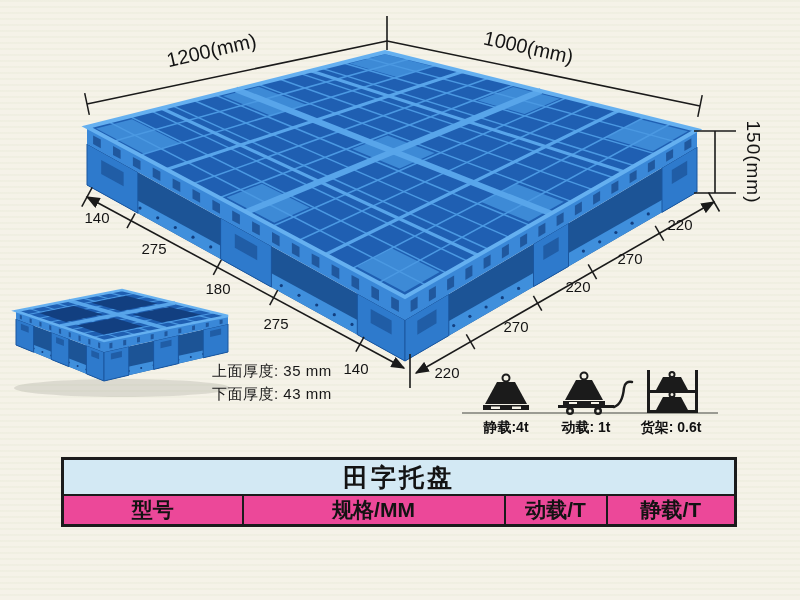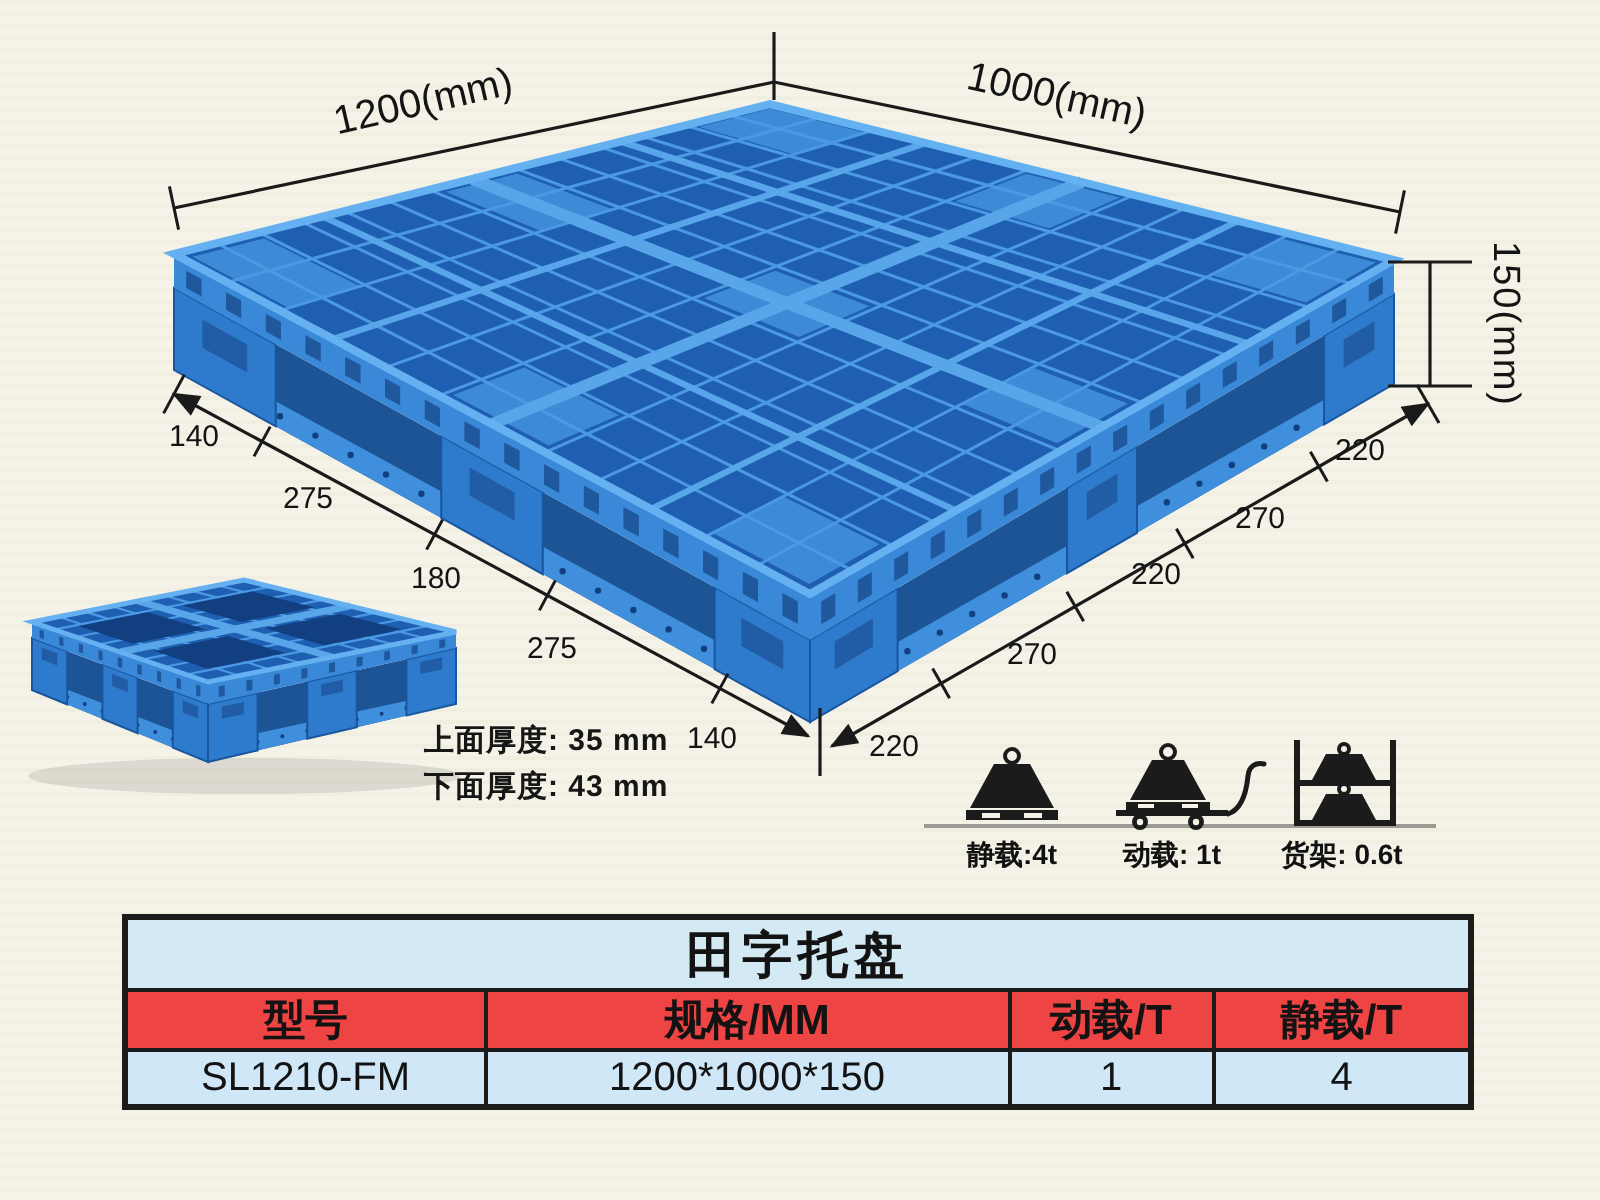--- a/index.html
+++ b/index.html
@@ -18,7 +18,7 @@
   .dimh{font-size:19px;letter-spacing:1px;}
   .specs{
     position:absolute;left:212px;top:359px;
-    font-size:15px;line-height:23px;color:#161616;font-weight:700;
+    font-size:15px;line-height:23px;color:#161616;font-weight:400;
     letter-spacing:.5px;white-space:nowrap;
   }
   .loads{position:absolute;left:458px;top:368px;}

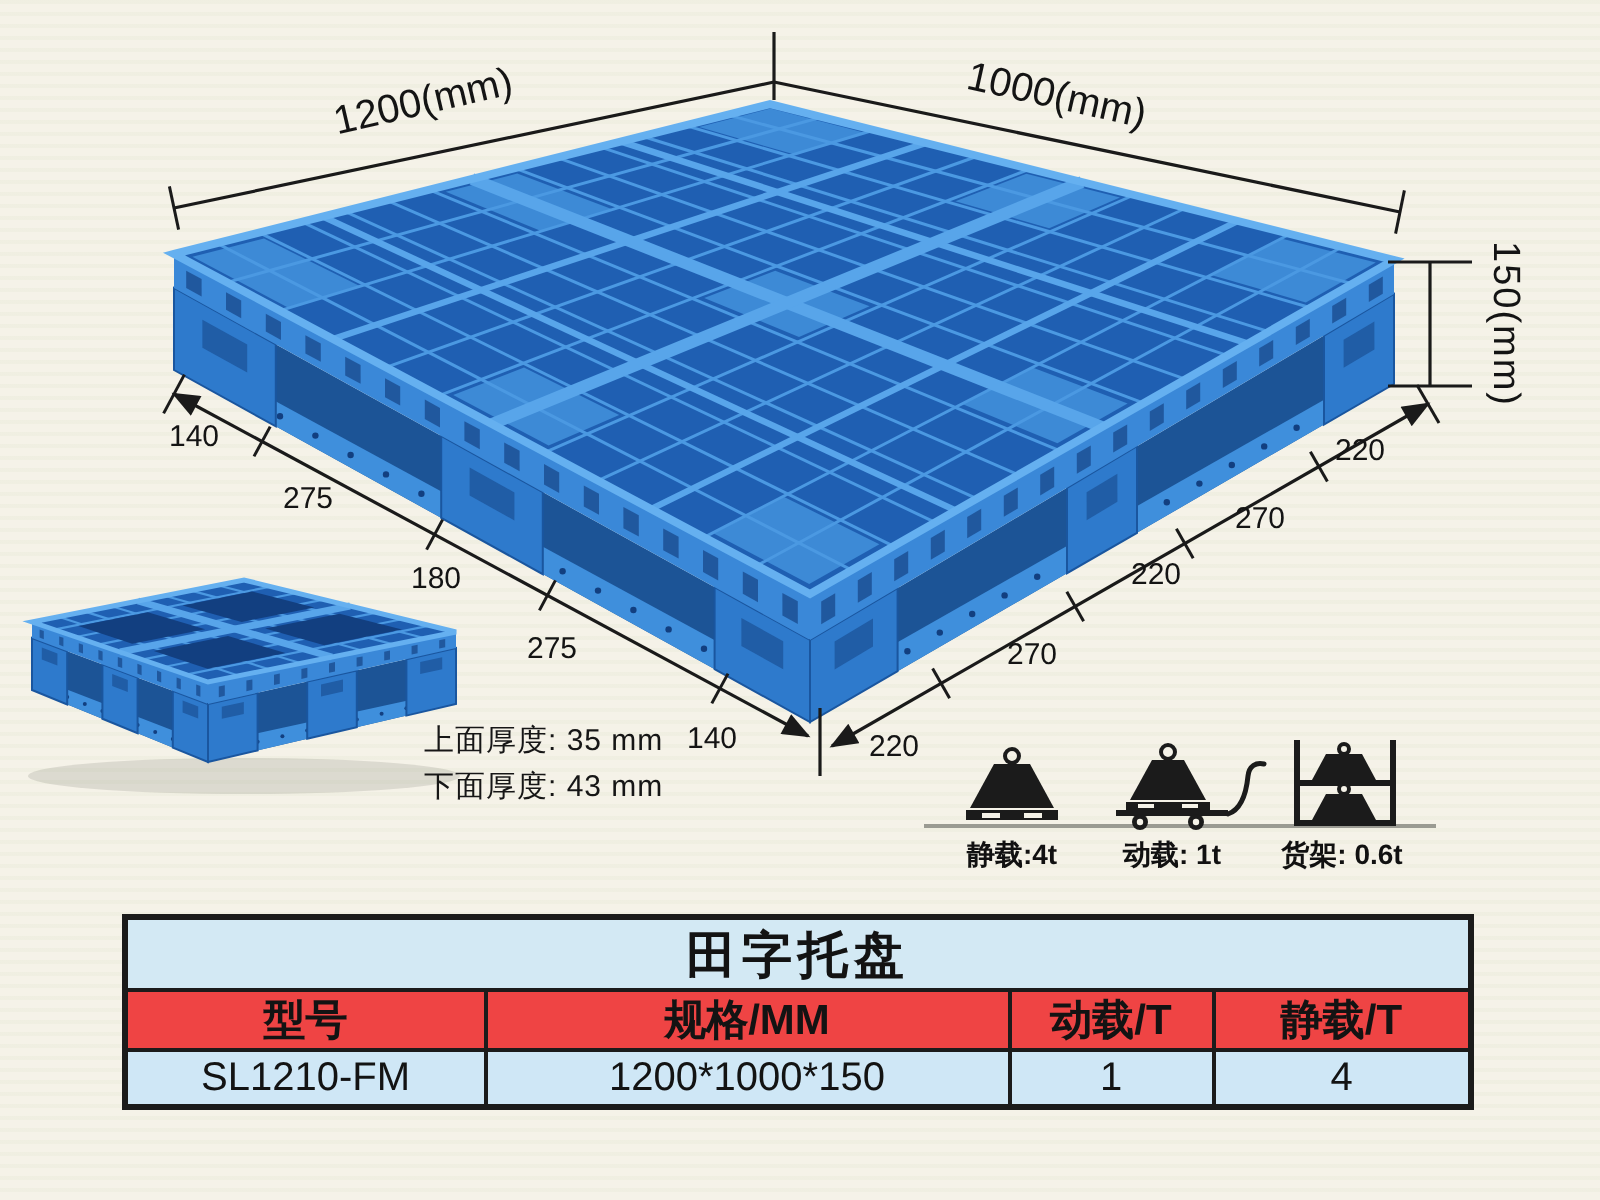--- a/index.html
+++ b/index.html
@@ -36,7 +36,7 @@
   }
   .spec-table td,.spec-table th{border:2px solid #1b1b1b;padding:0;overflow:hidden;white-space:nowrap;}
   .t-title td{background:#d3e9f4;height:34px;font-size:25px;font-weight:bold;letter-spacing:3px;}
-  .t-head th{background:#ef4444;height:28px;font-size:21px;font-weight:600;}
+  .t-head th{background:#ec4899;height:28px;font-size:21px;font-weight:600;}
   .t-row td{background:#cfe7f6;height:26px;font-size:20px;}
 </style>
 </head>

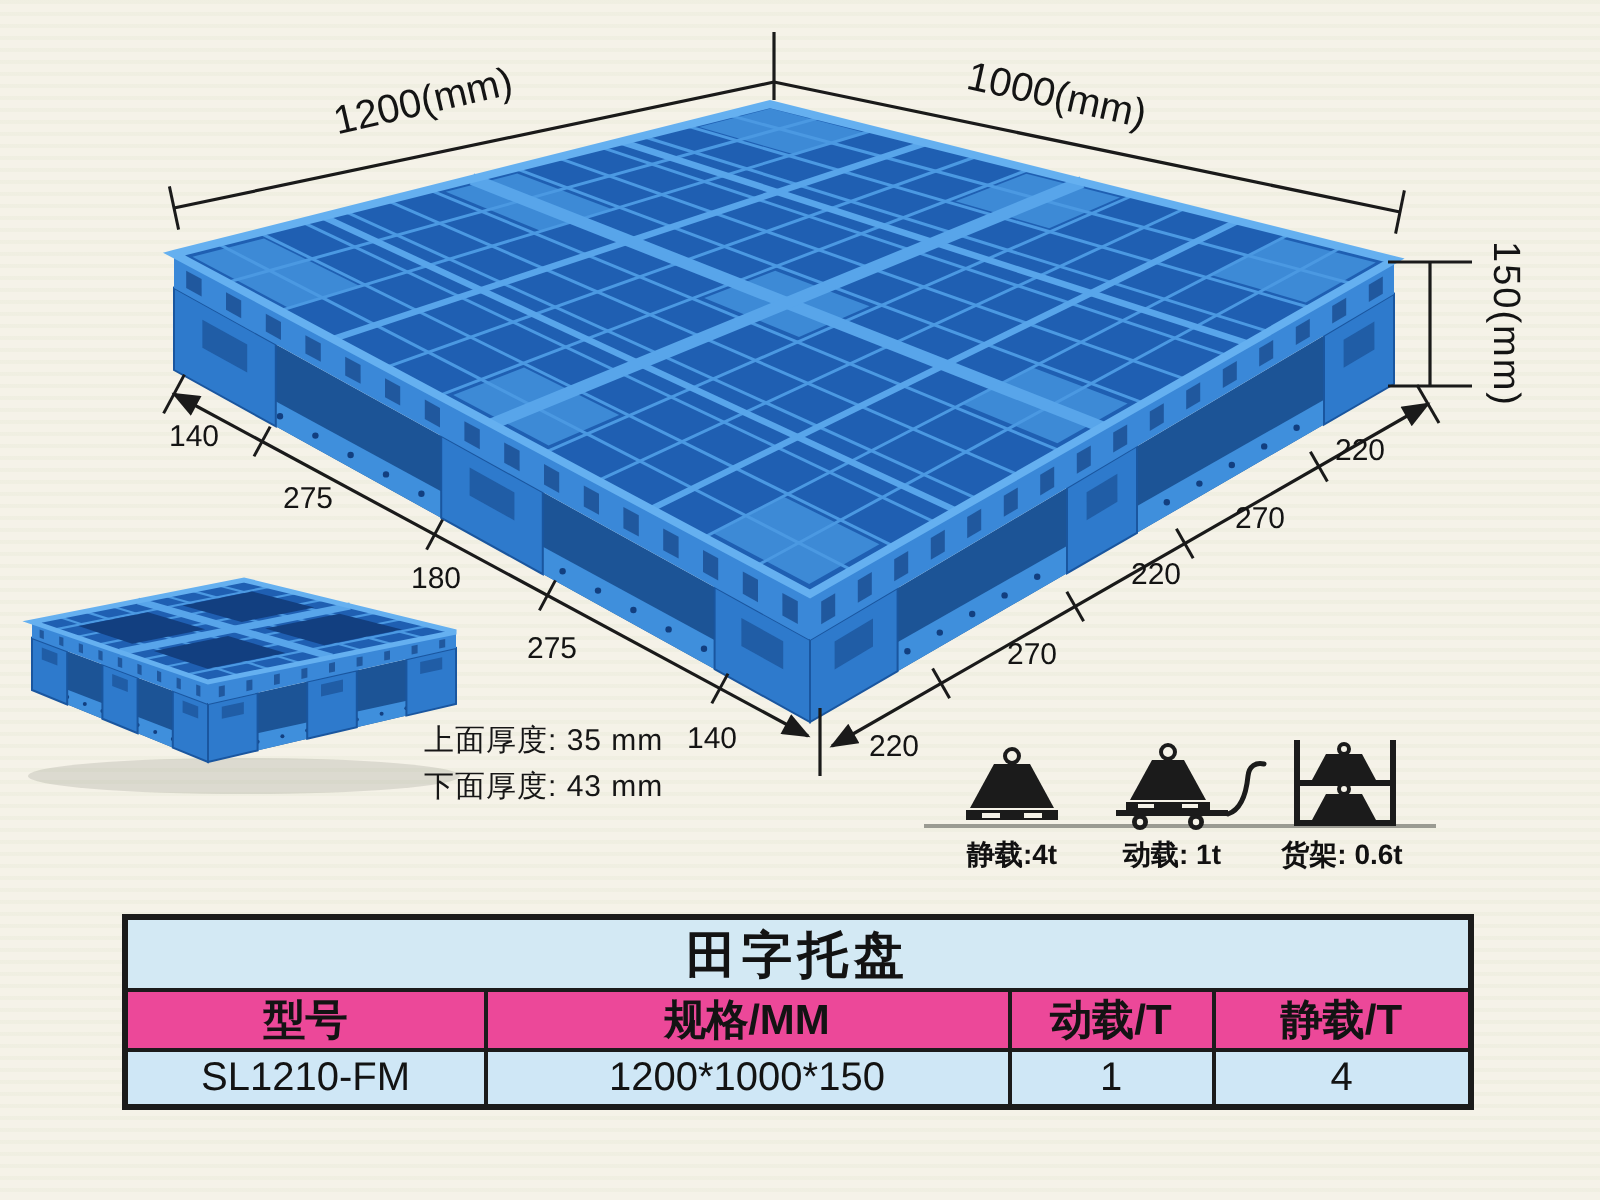--- a/index.html
+++ b/index.html
@@ -361,12 +361,6 @@
     <th>动载/T</th>
     <th>静载/T</th>
   </tr>
-  <tr class="t-row">
-    <td>SL1210-FM</td>
-    <td>1200*1000*150</td>
-    <td>1</td>
-    <td>4</td>
-  </tr>
 </tbody>
   </table>
 

